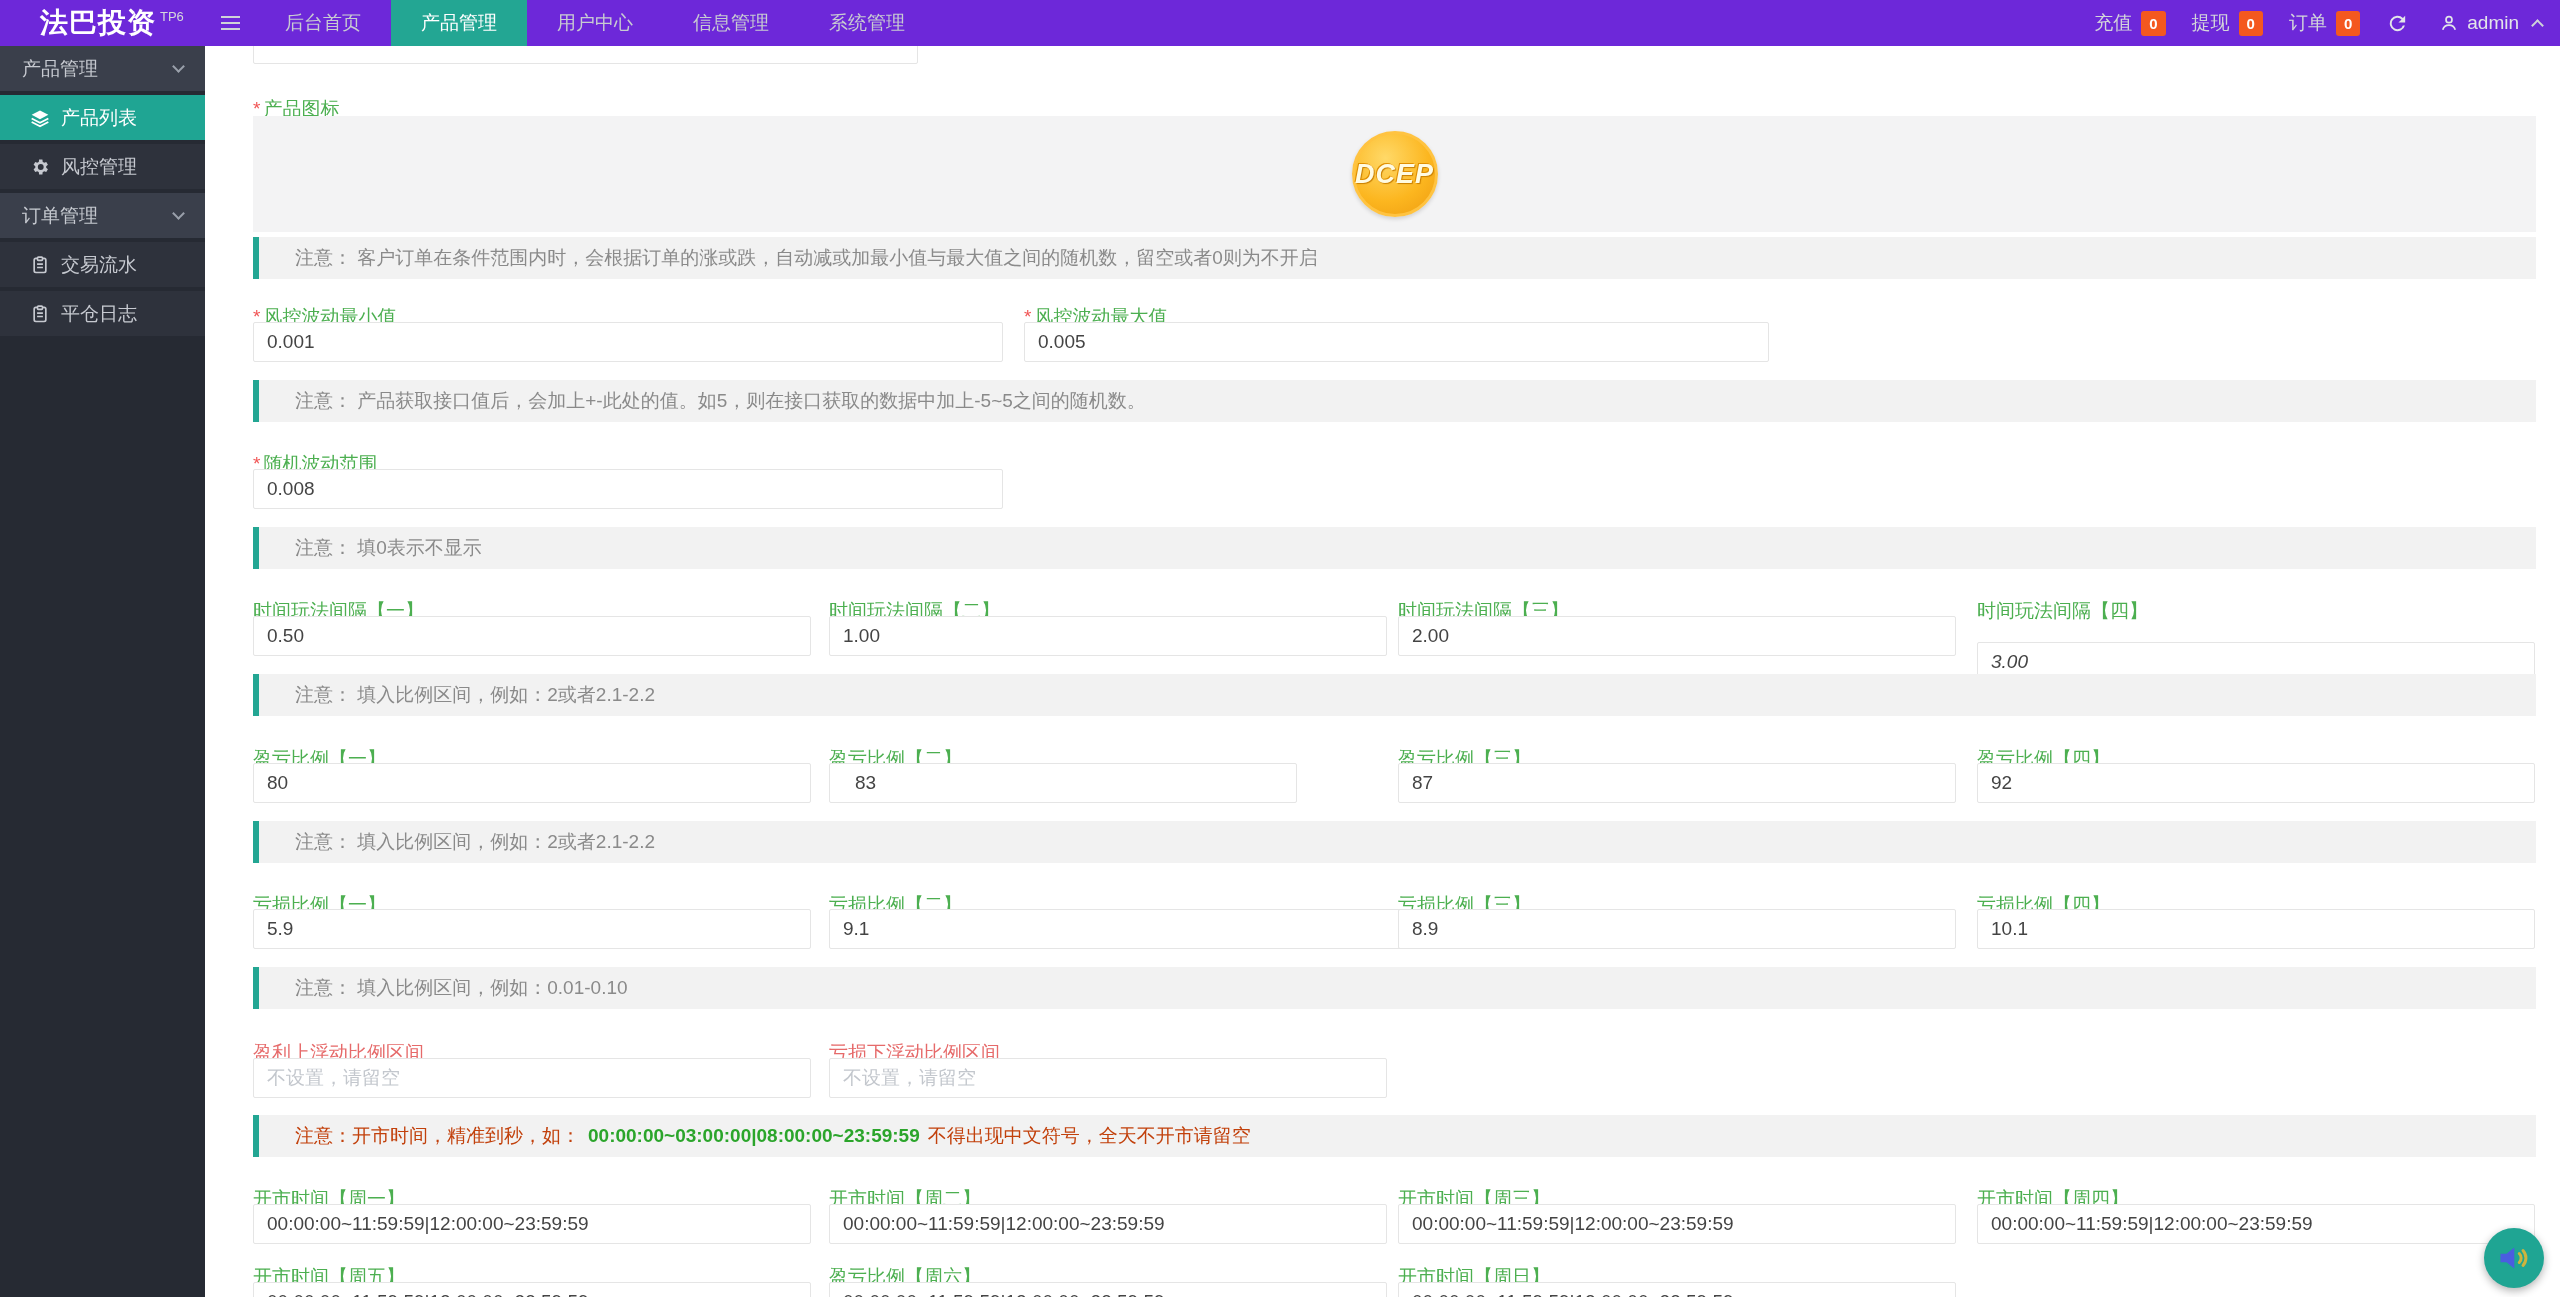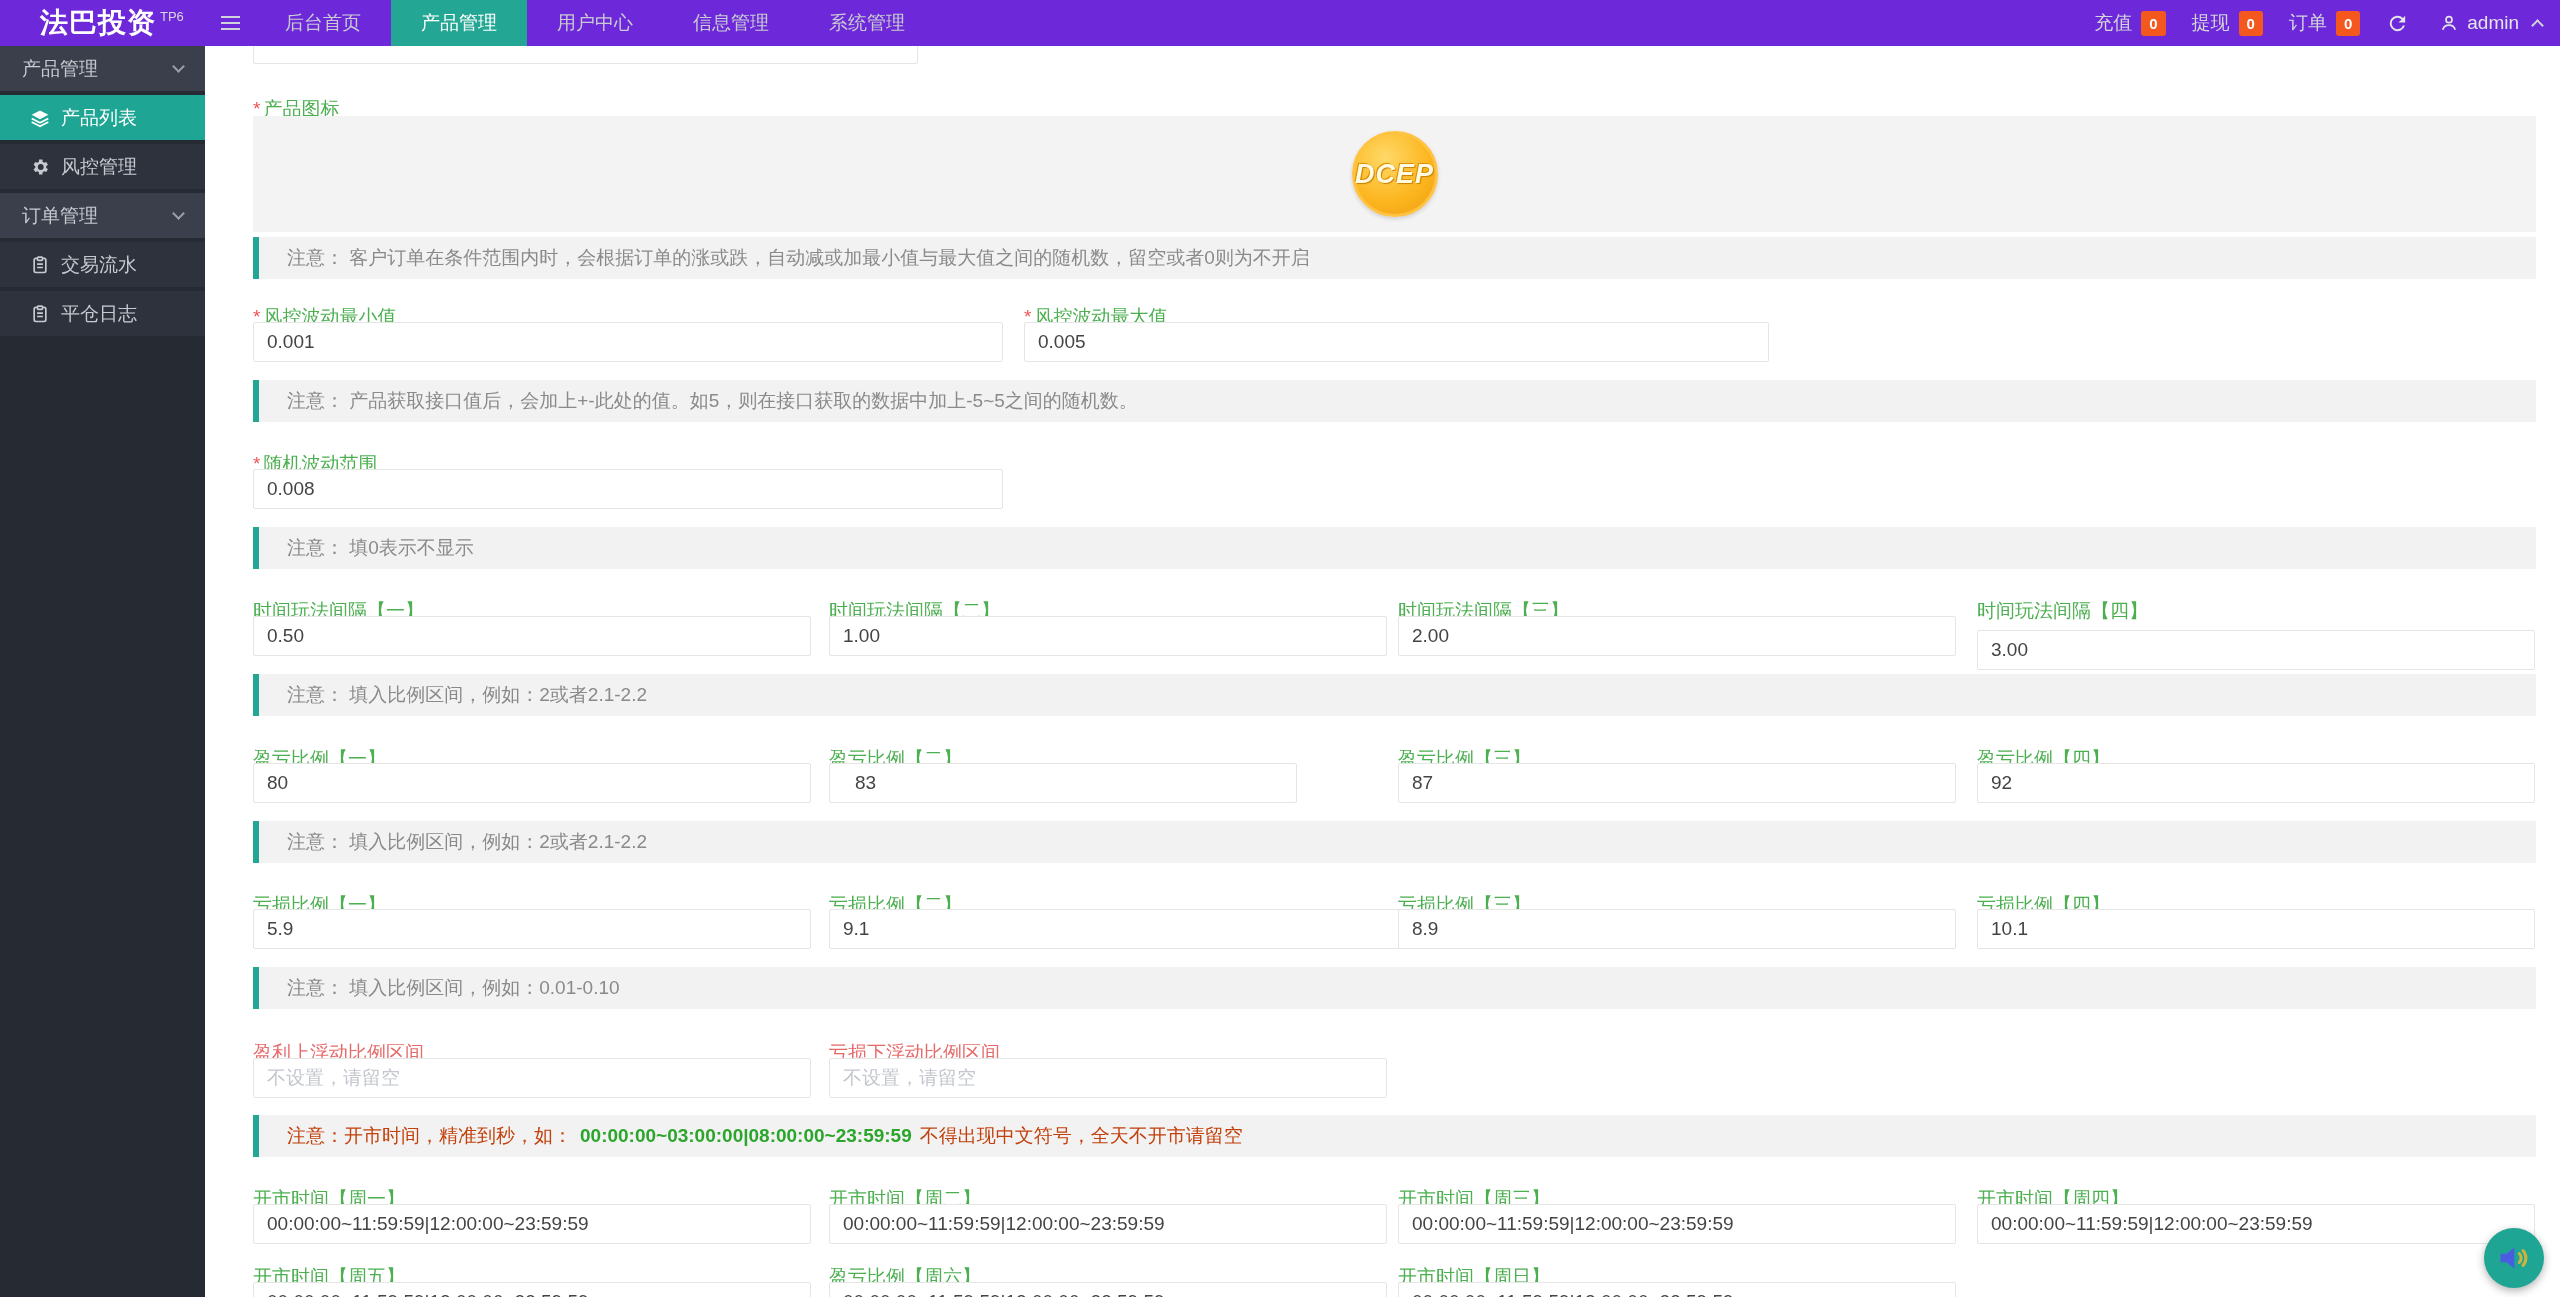--- a/index.html
+++ b/index.html
@@ -52,7 +52,7 @@
   .finput::placeholder { color:#c3c7cd; }
   .note { position:absolute; left:48px; width:2283px; height:42px; background:#f2f2f2;
     border-left:6px solid #23a693; display:flex; align-items:center;
-    padding-left:28px; font-size:19px; color:#8a8a8a; white-space:nowrap; }
+    padding-left:36px; font-size:19px; color:#8a8a8a; white-space:nowrap; }
   .note .red-txt { color:#c2410c; }
   .note .green-txt { color:#2ba52b; font-weight:bold; margin:0 8px; }
   .upload-area { position:absolute; left:48px; top:70px; width:2283px; height:116px;

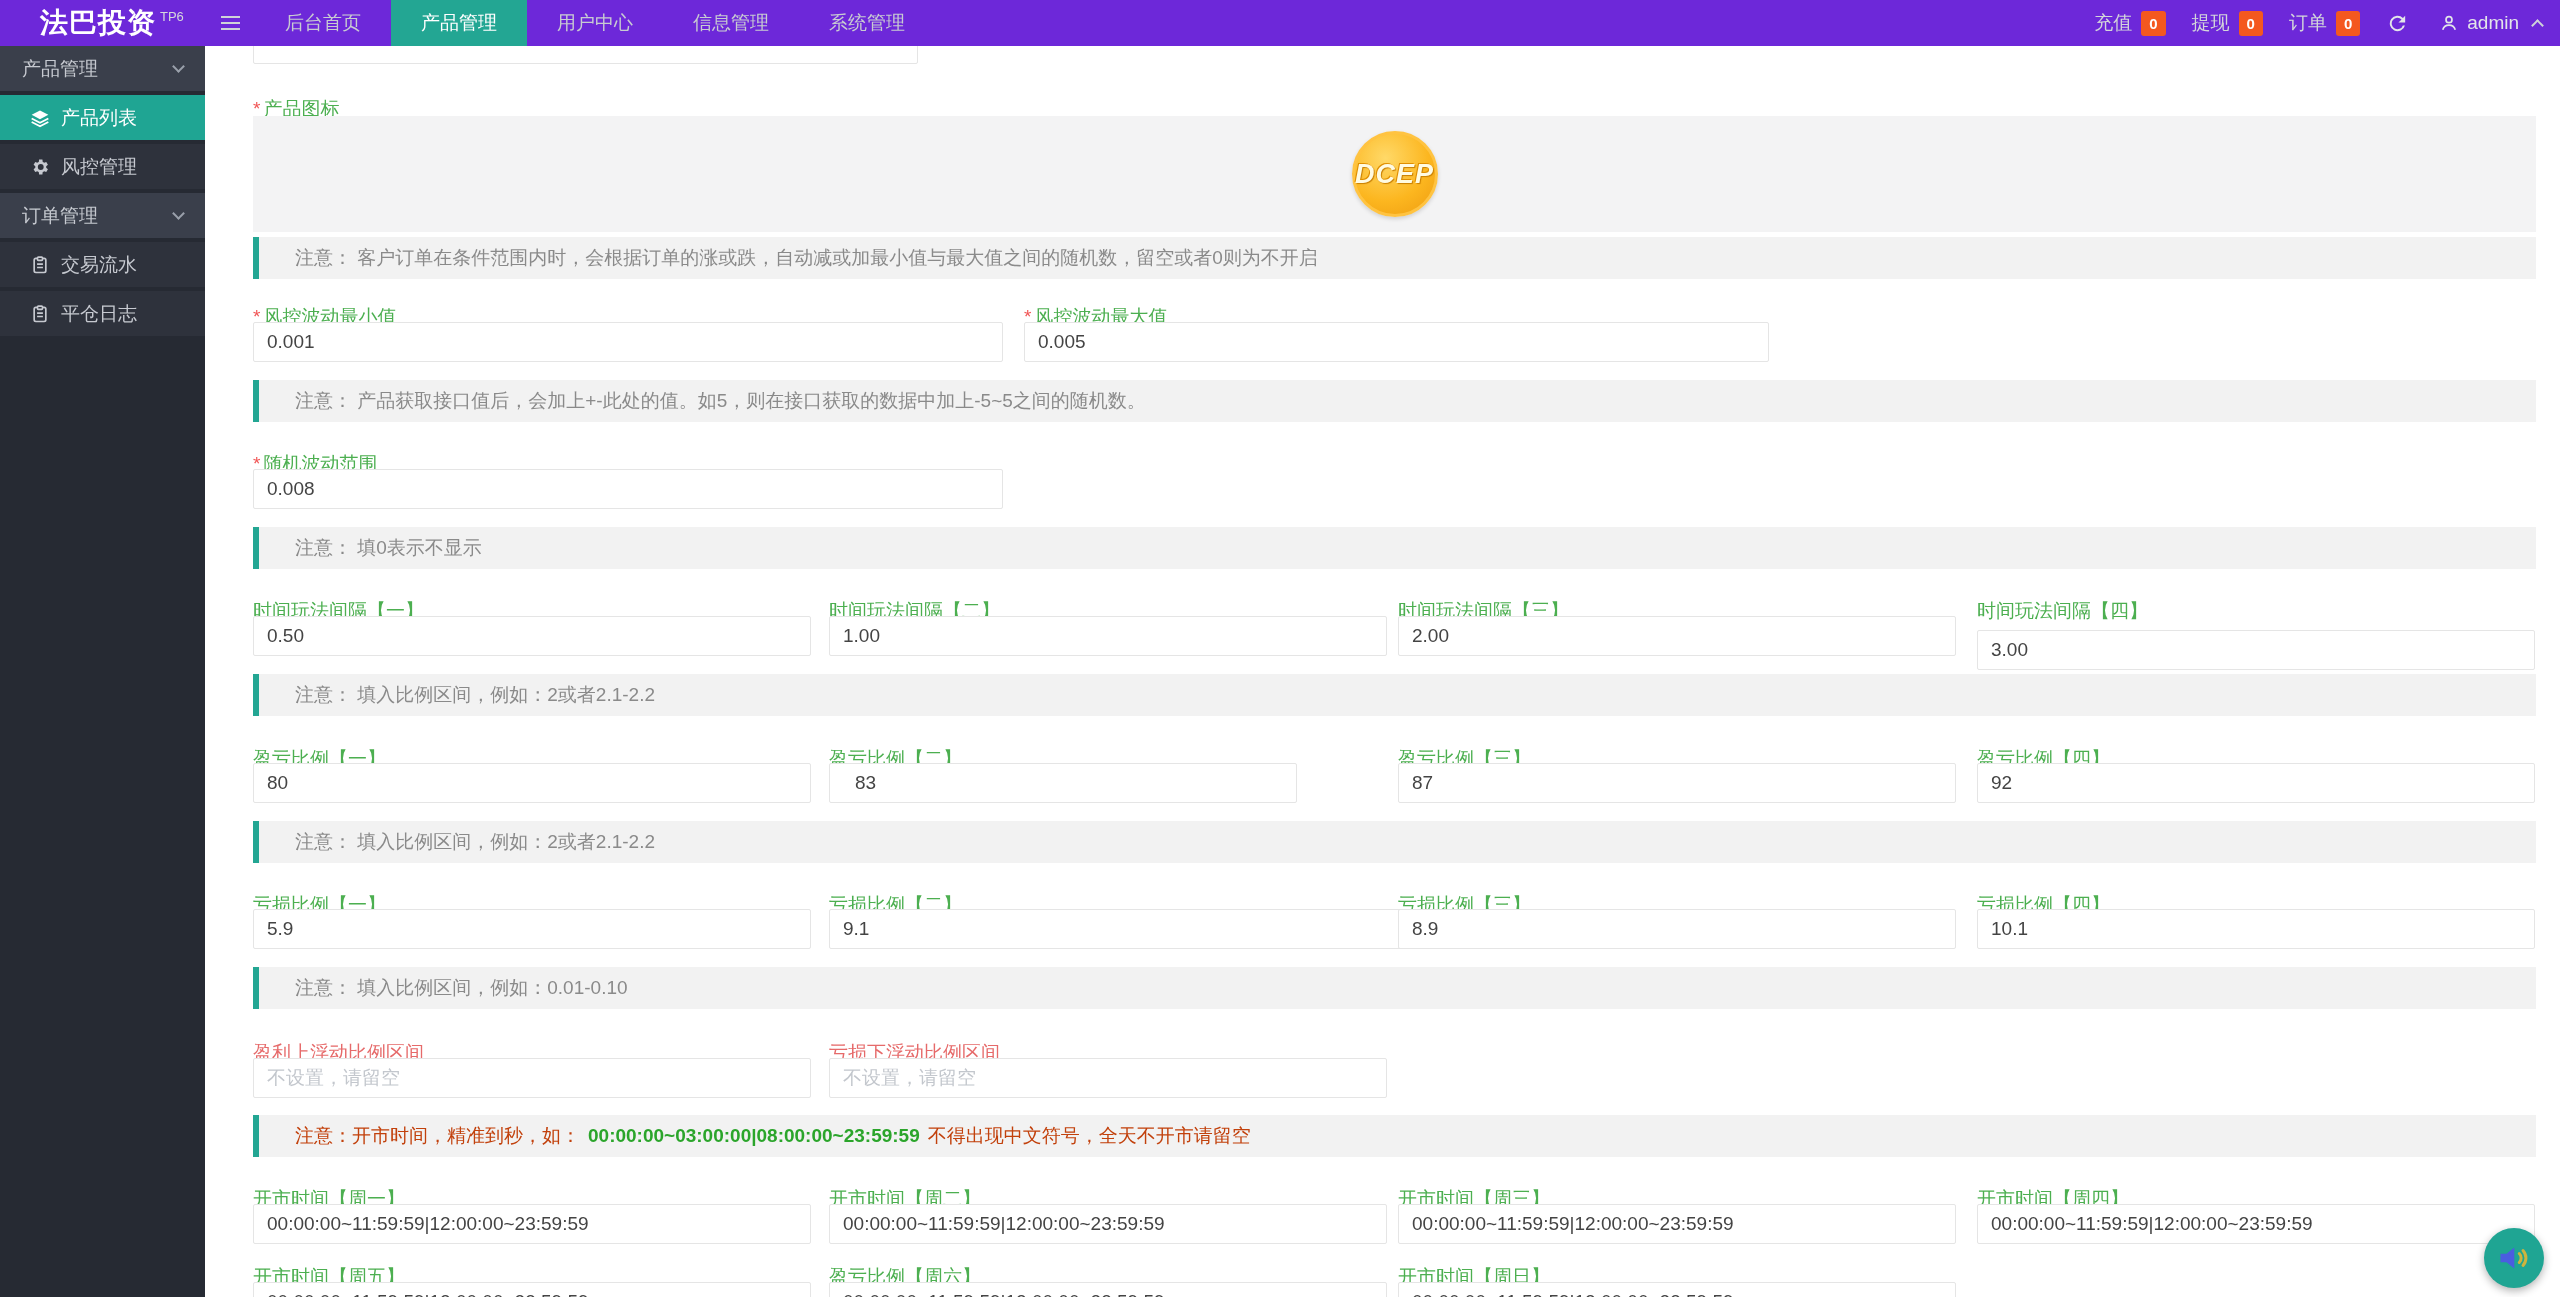--- a/index.html
+++ b/index.html
@@ -207,7 +207,7 @@
     <div class="flabel" style="left:1193px; top:552px;"><span>时间玩法间隔【三】</span></div>
     <input class="finput" style="left: 1193px; top: 570px; width: 558px;" value="2.00">
     <div class="flabel" style="left:1772px; top:552px;"><span>时间玩法间隔【四】</span></div>
-    <input class="finput" style="left: 1772px; top: 584px; width: 558px;" value="3.00">
+    <input class="finput" style="left: 1772px; top: 596px; width: 558px; font-style: italic;" value="3.00">
 
     <div class="note" style="top:628px;">
       <span>注意： 填入比例区间，例如：2或者2.1-2.2</span>

